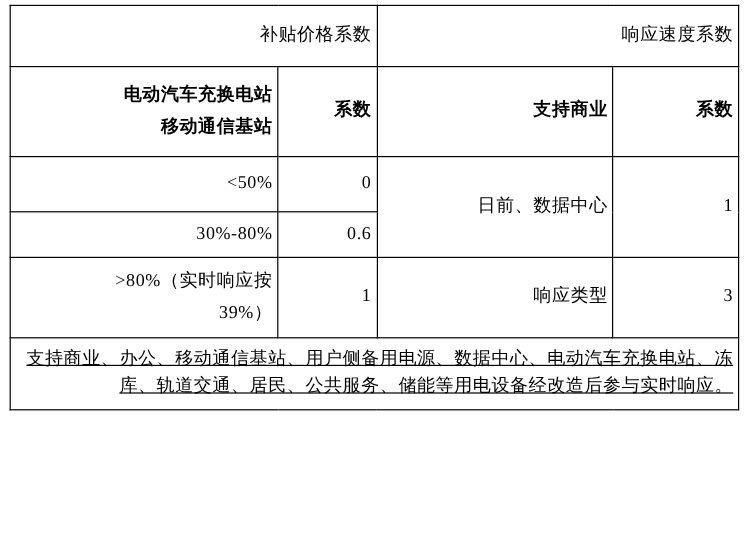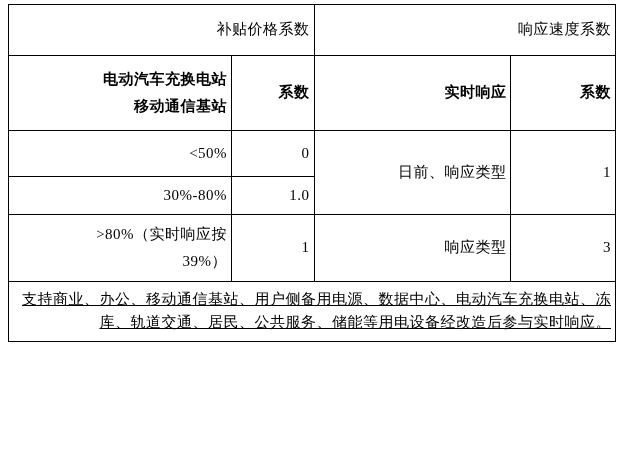--- a/index.html
+++ b/index.html
@@ -102,7 +102,7 @@
           <span class="two-line">移动通信基站</span>
         </td>
         <td class="hdr-sub">系数</td>
-        <td class="hdr-sub">实时响应</td>
+        <td class="hdr-sub">支持商业</td>
         <td class="hdr-sub">系数</td>
       </tr>
       <tr class="row-tall">

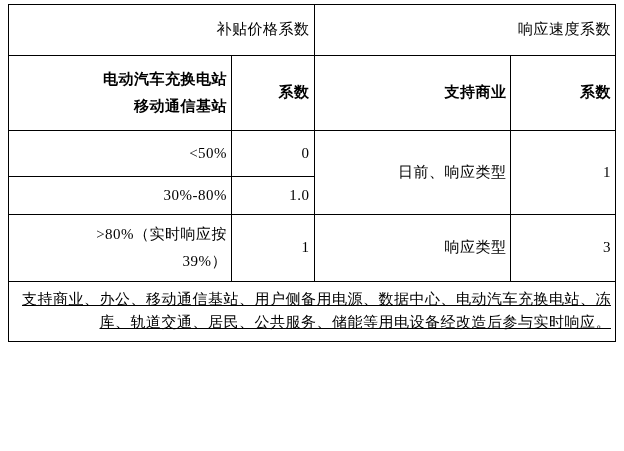--- a/index.html
+++ b/index.html
@@ -108,7 +108,7 @@
       <tr class="row-tall">
         <td>&lt;50%</td>
         <td class="num">0</td>
-        <td rowspan="2">日前、响应类型</td>
+        <td rowspan="2">日前、数据中心</td>
         <td rowspan="2" class="num">1</td>
       </tr>
       <tr class="row-mid">

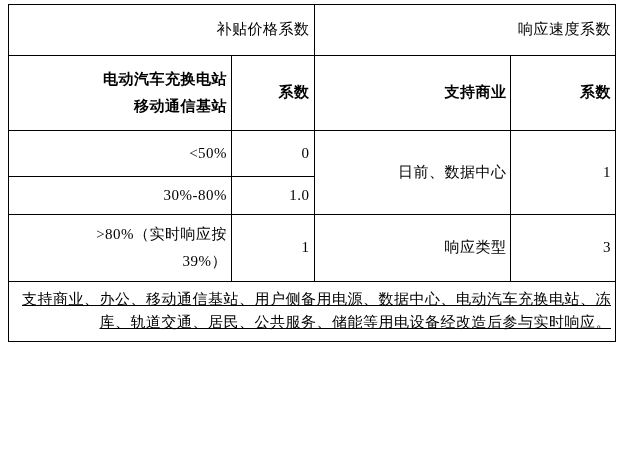--- a/index.html
+++ b/index.html
@@ -113,7 +113,7 @@
       </tr>
       <tr class="row-mid">
         <td>30%-80%</td>
-        <td class="num">1.0</td>
+        <td class="num">0.6</td>
       </tr>
       <tr class="row-big">
         <td>

